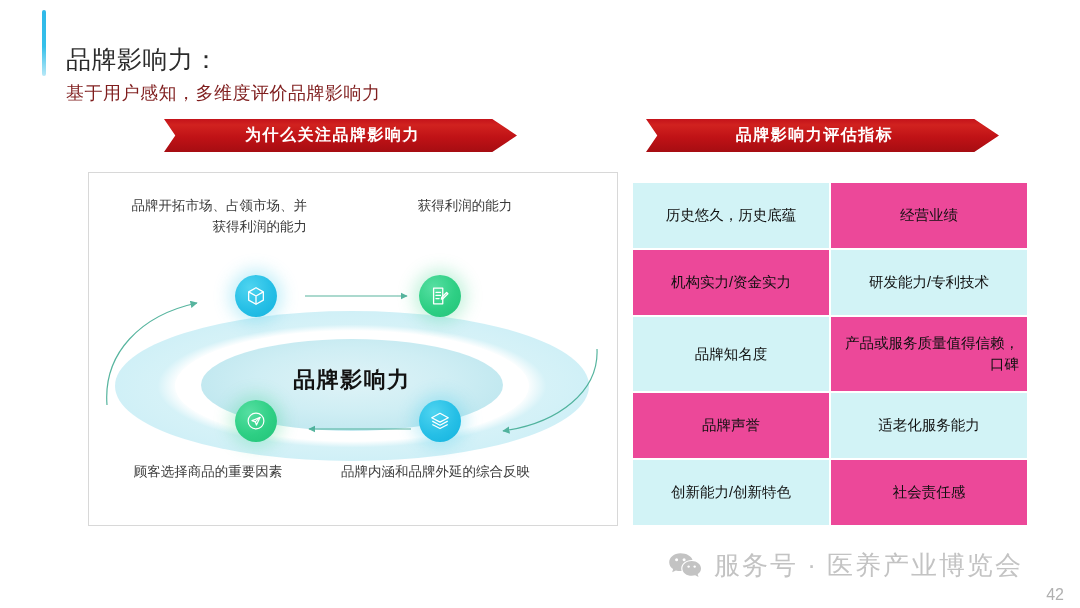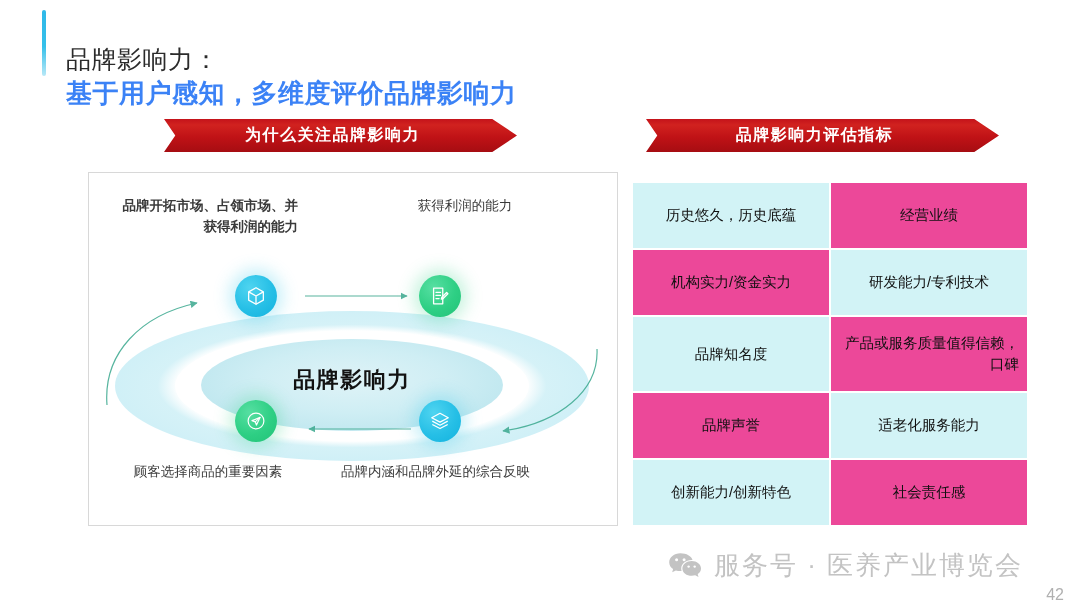--- a/index.html
+++ b/index.html
@@ -48,10 +48,10 @@
     white-space: nowrap;
   }
   #title-line-2 {
-    font-size: 26px;
+    font-size: 18px;
     line-height: 34px;
-    font-weight: 700;
-    color: #3b82f6;
+    font-weight: 400;
+    color: #7f1d1d;
     letter-spacing: 0.5px;
     white-space: nowrap;
   }

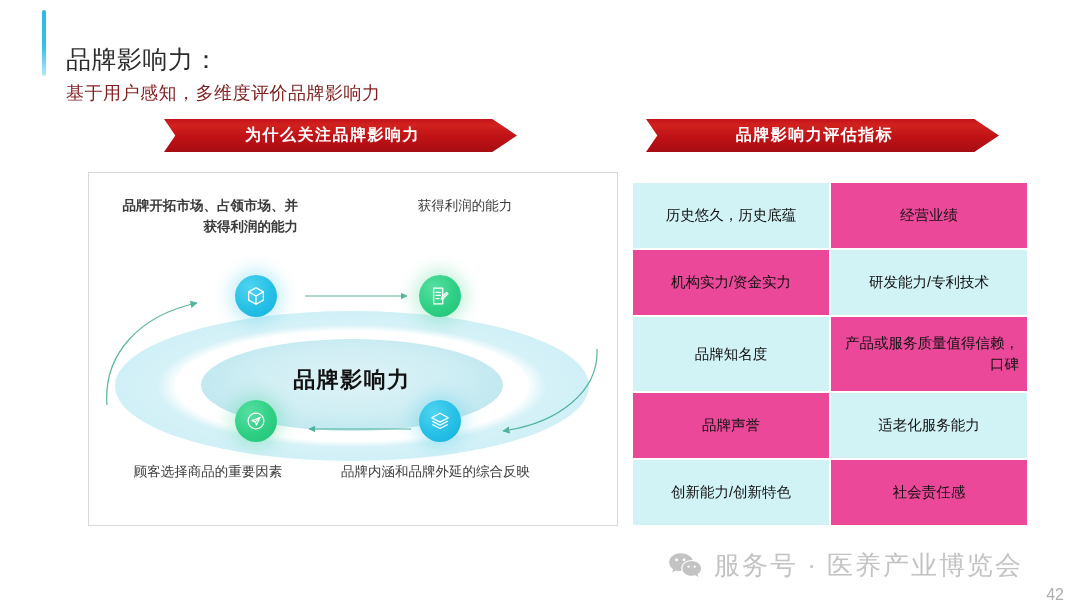--- a/index.html
+++ b/index.html
@@ -202,11 +202,10 @@
     color: #3a3a3a;
   }
   #caption-tl {
-    left: 27px;
+    left: 36px;
     top: 22px;
     width: 182px;
     text-align: right;
-    font-weight: bold;
   }
   #caption-tr {
     left: 278px;

